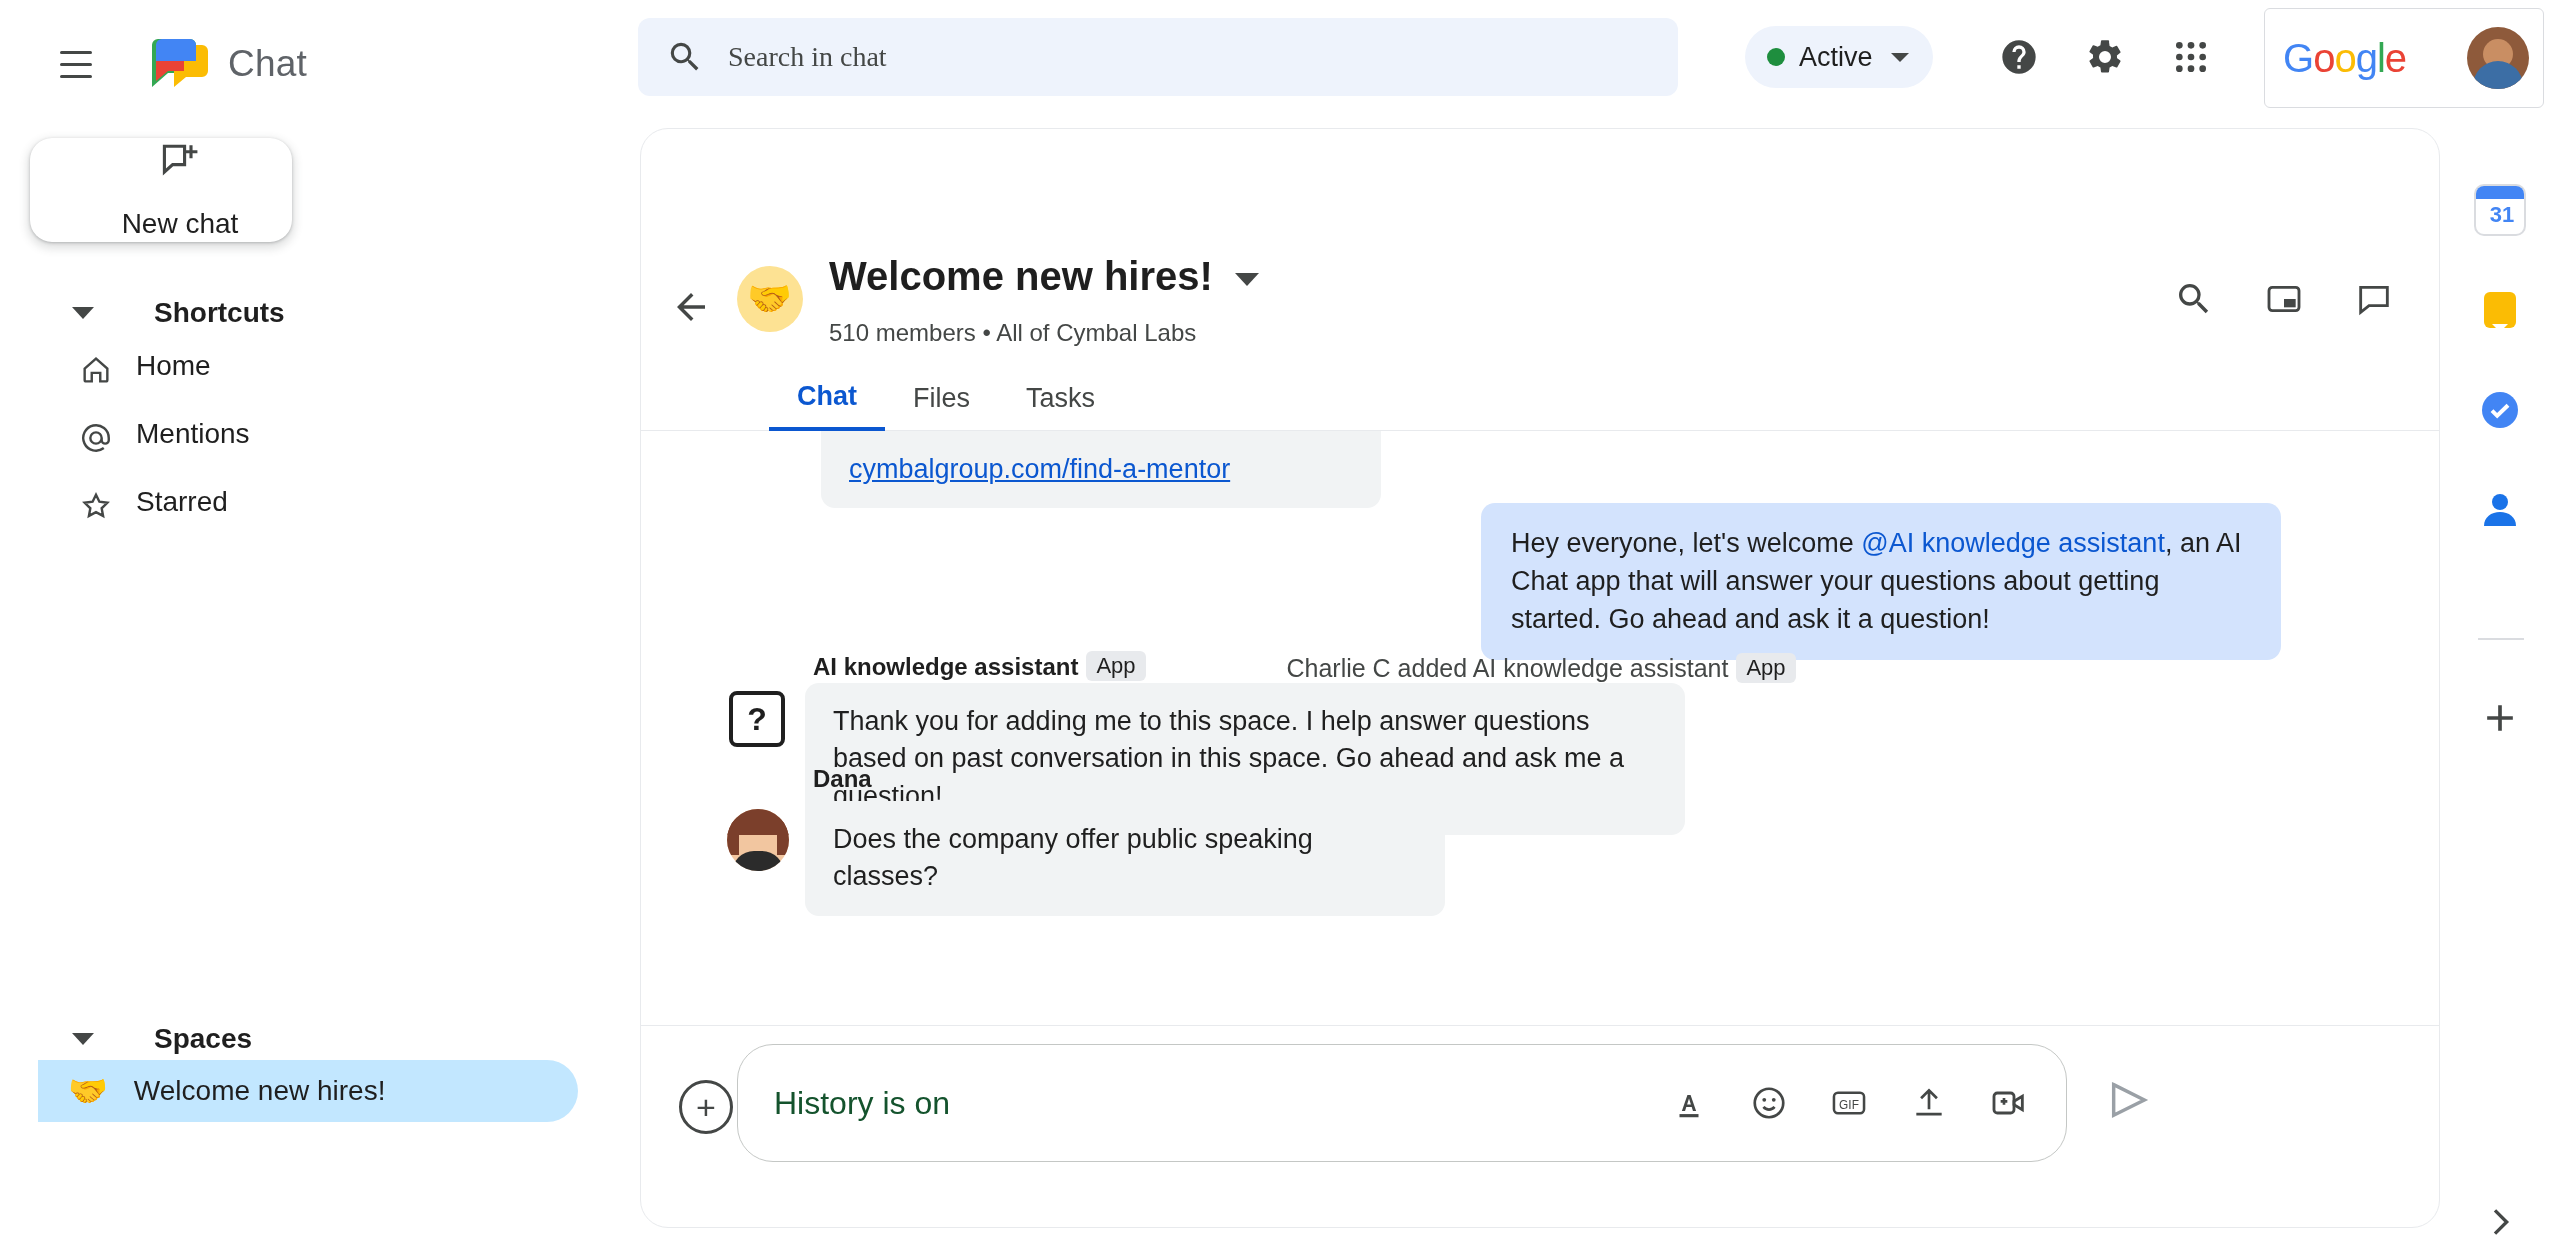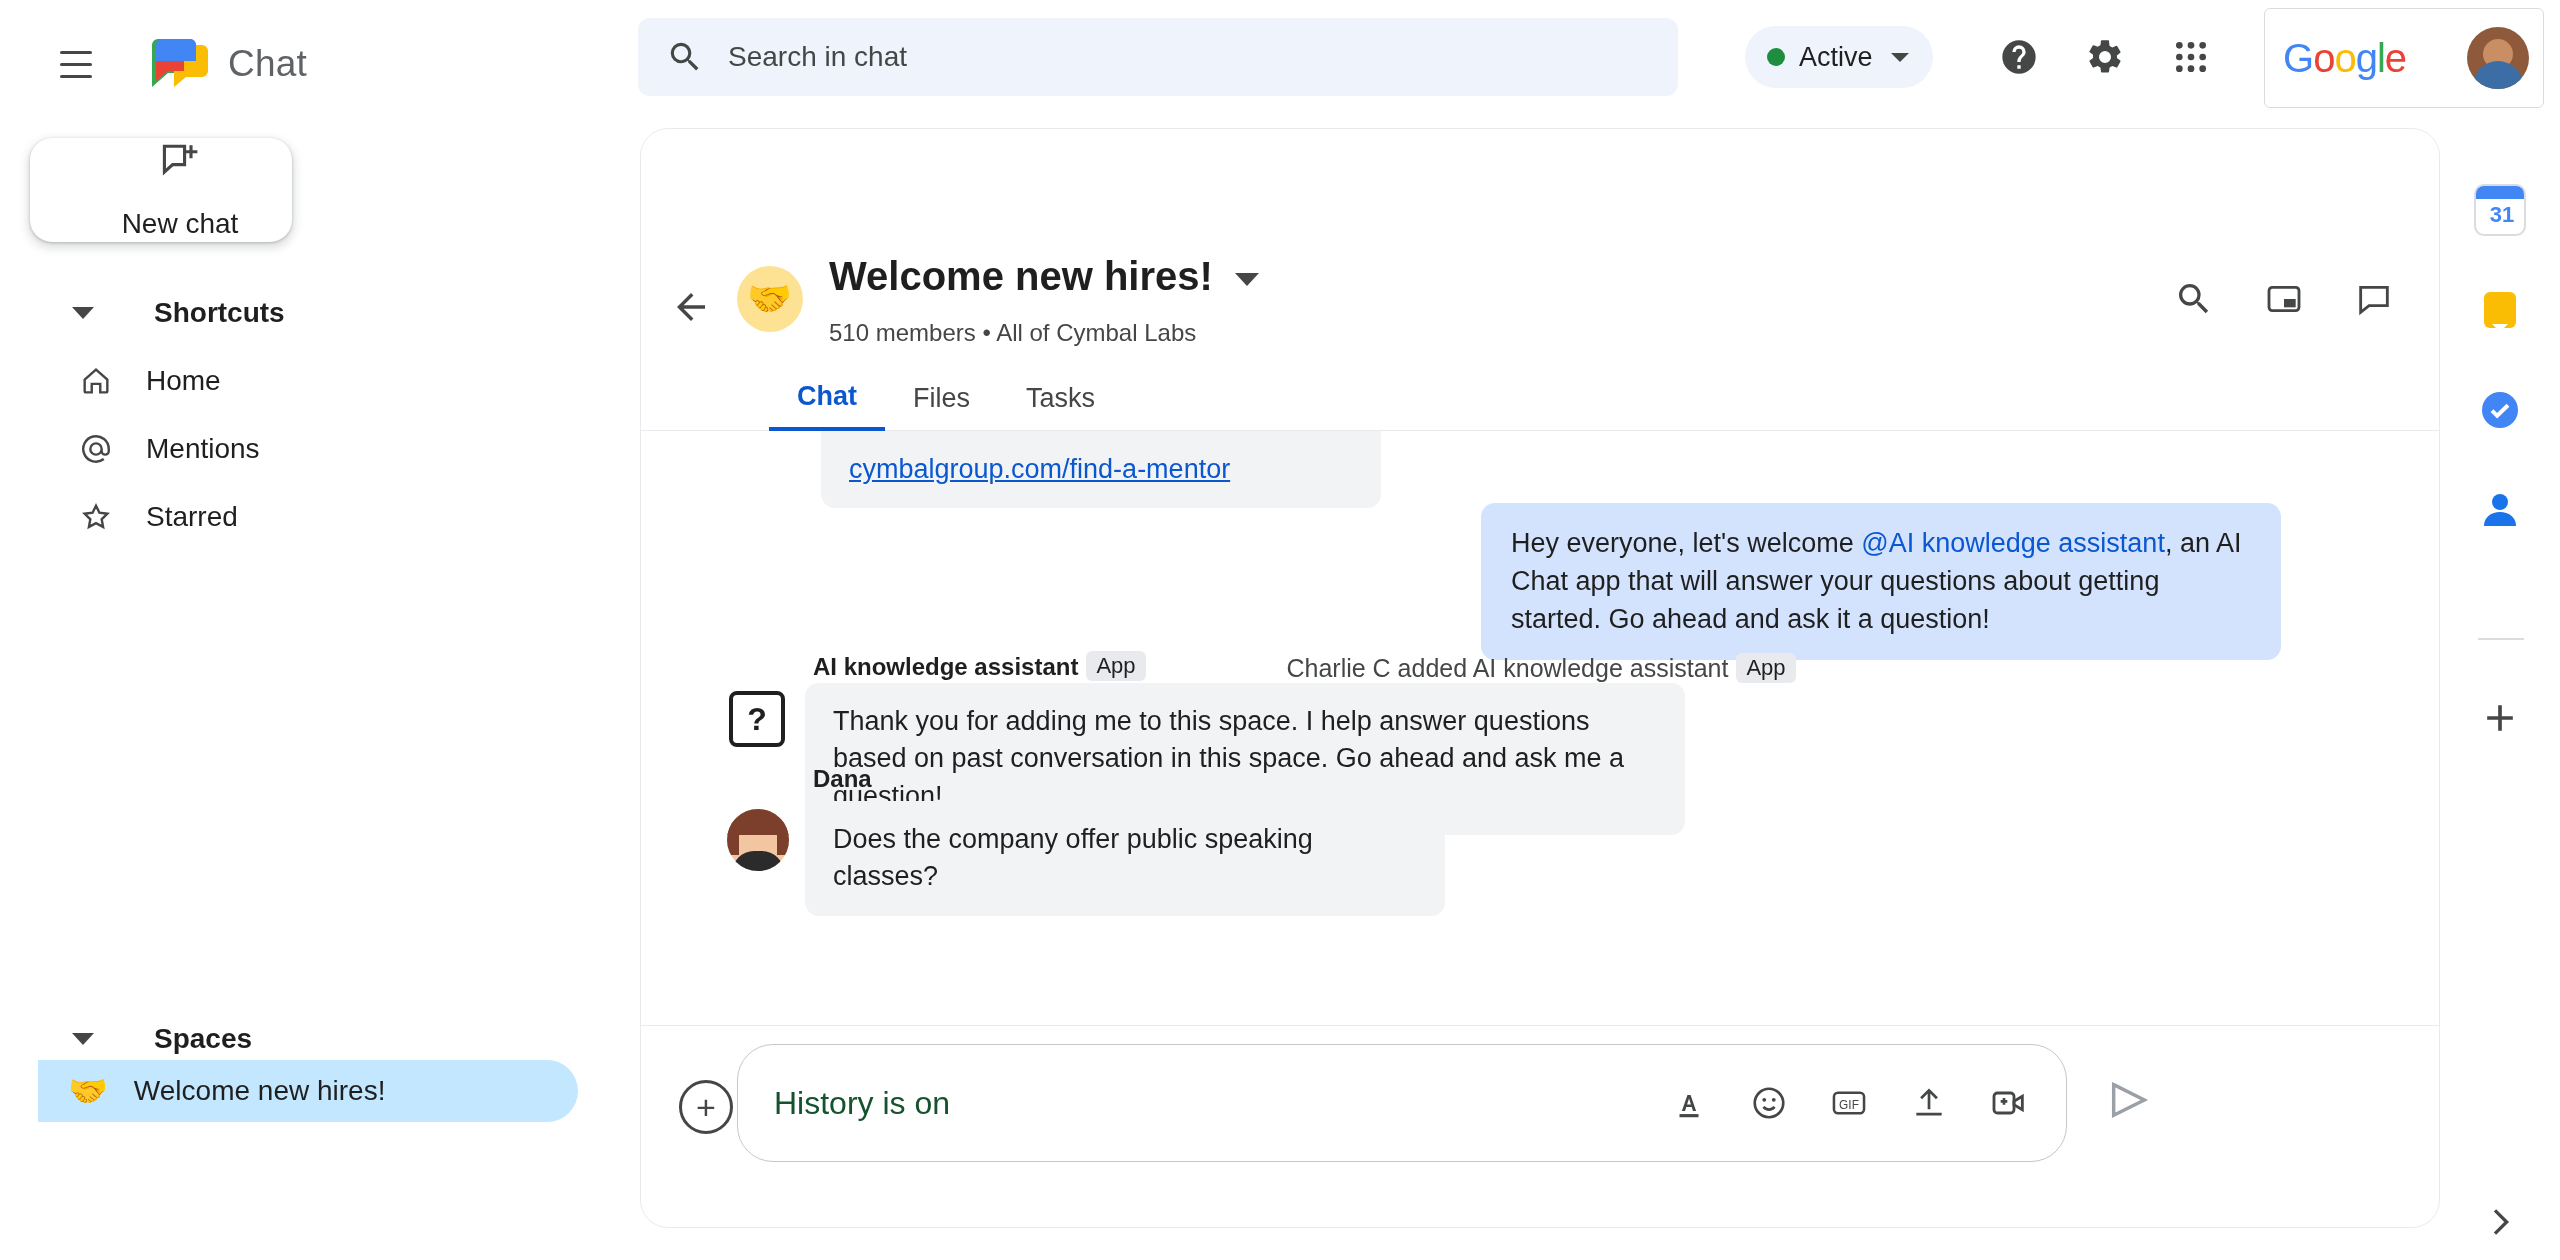--- a/index.html
+++ b/index.html
@@ -53,7 +53,7 @@
     cursor: text;
   }
   .searchbar .s-icon { width: 38px; height: 38px; margin-right: 24px; flex: 0 0 auto; }
-  .search-placeholder { font-size: 28px; color: #444746; }
+  .search-placeholder { font-size: 28px; color: #444746; font-family: Liberation Serif, serif; }
 
   .active-chip {
     position: absolute; left: 1745px; top: 26px;

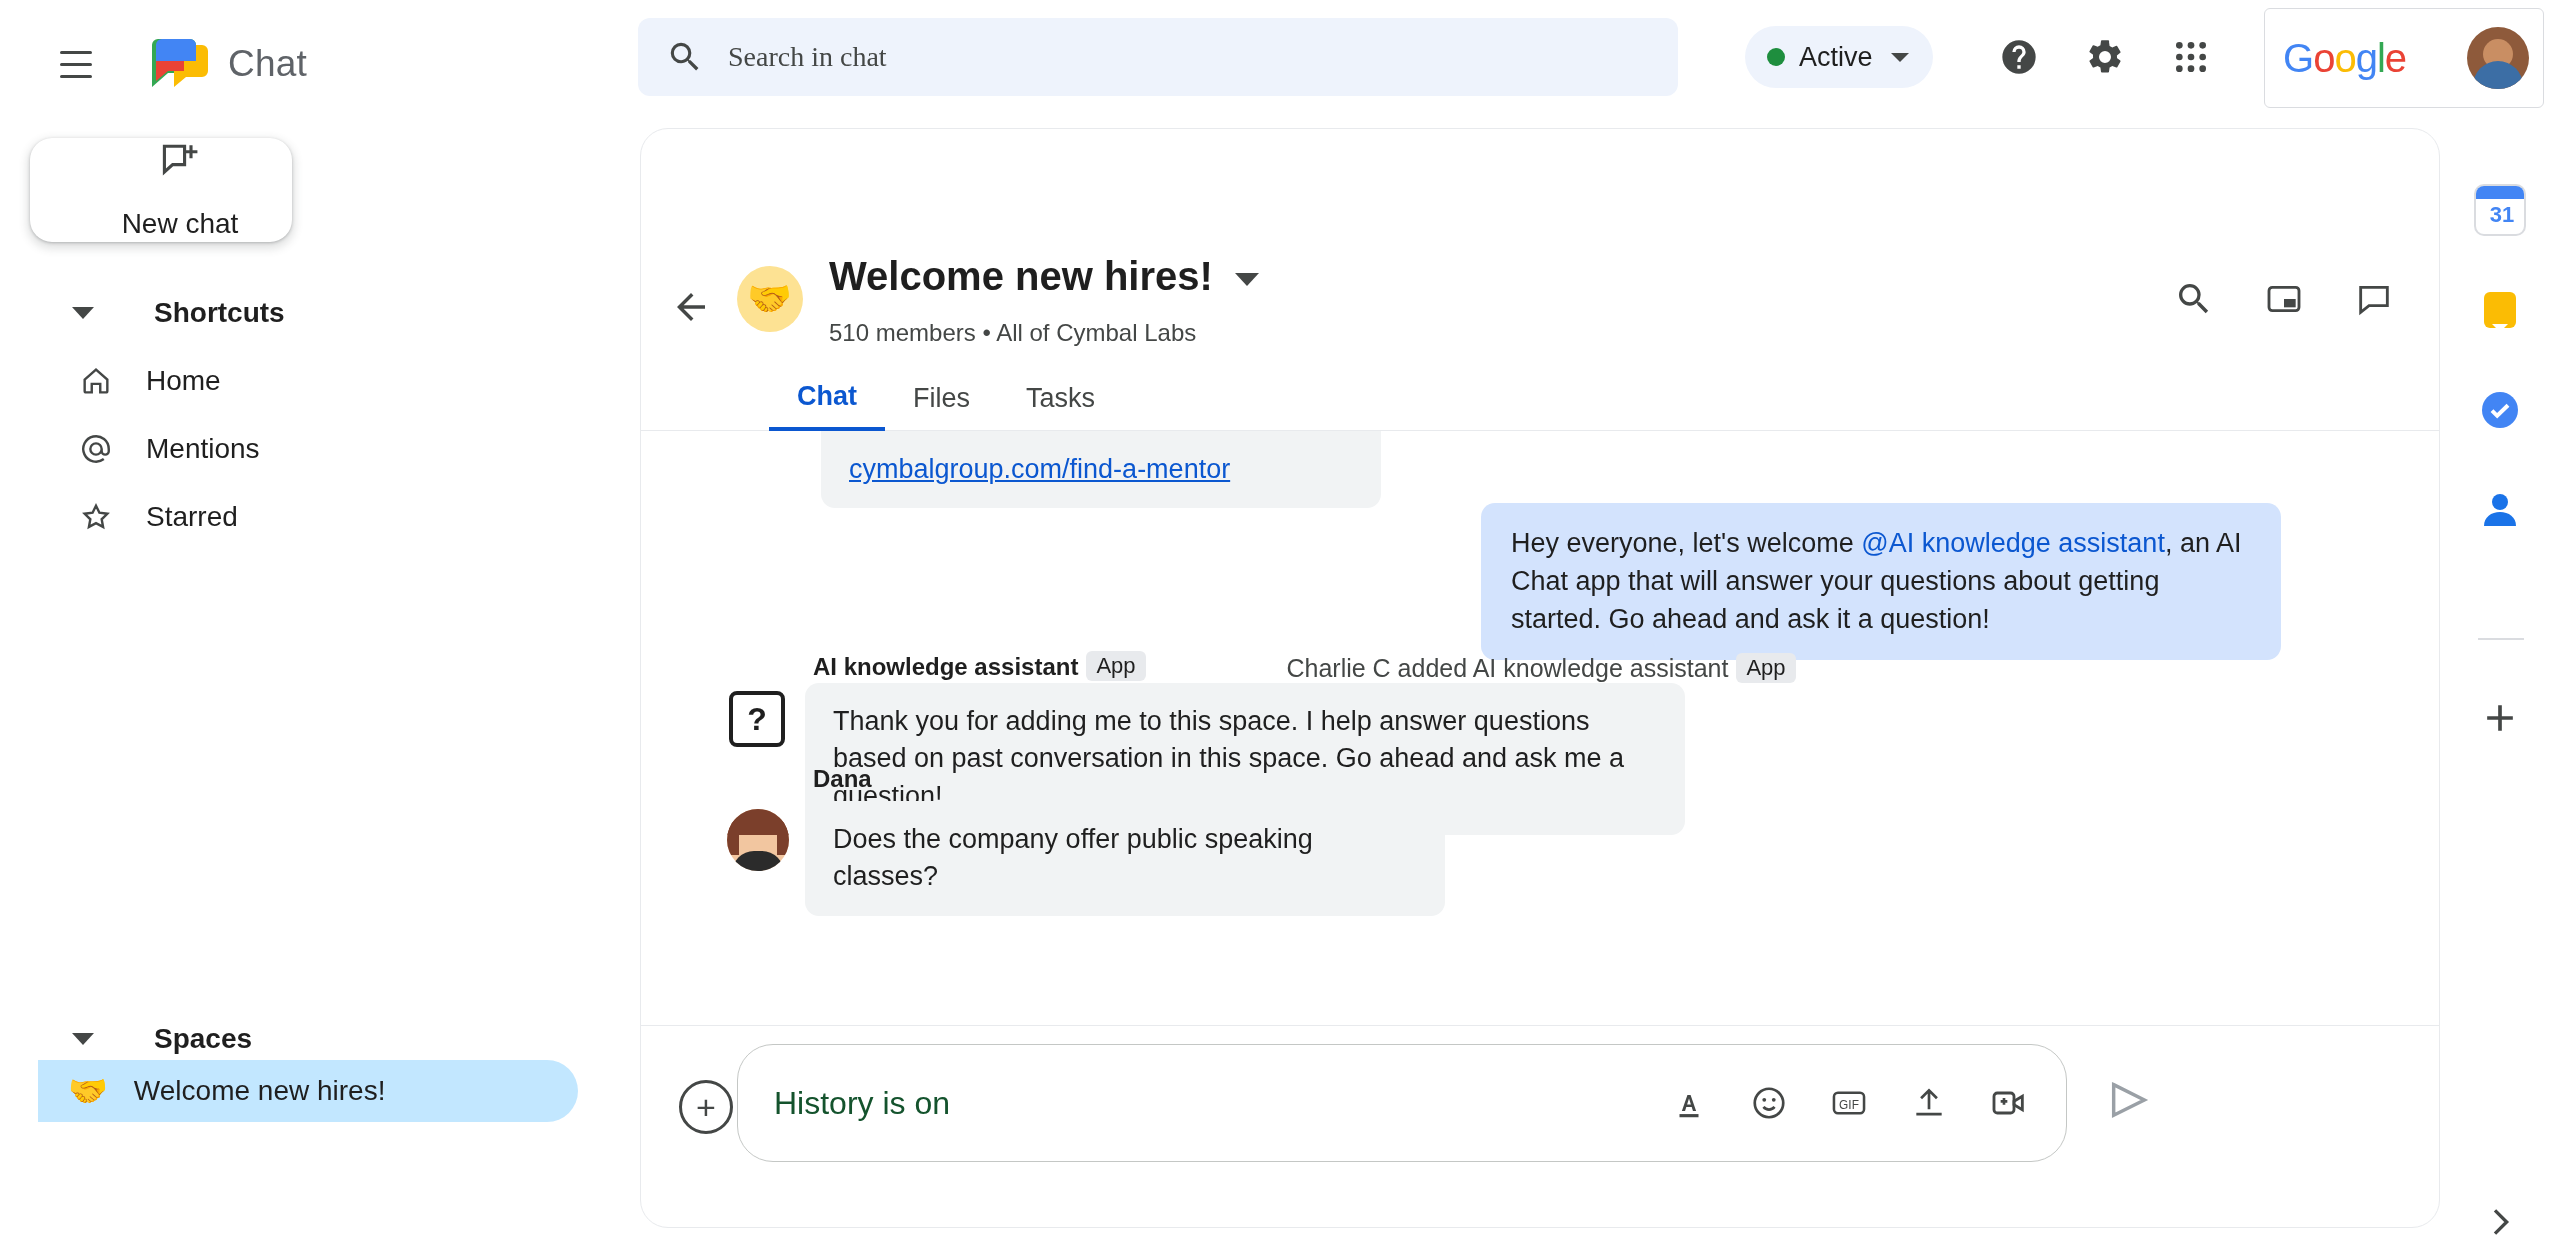--- a/index.html
+++ b/index.html
@@ -128,7 +128,7 @@
 
   .nav-item {
     position: absolute; left: 38px; width: 540px; height: 62px;
-    display: flex; align-items: center; gap: 30px; padding-left: 38px;
+    display: flex; align-items: flex-start; gap: 20px; padding-left: 38px;
     border-radius: 0 34px 34px 0; cursor: pointer;
   }
   .nav-item .ni-icon { width: 40px; height: 40px; display:flex; align-items:center; justify-content:center; }

